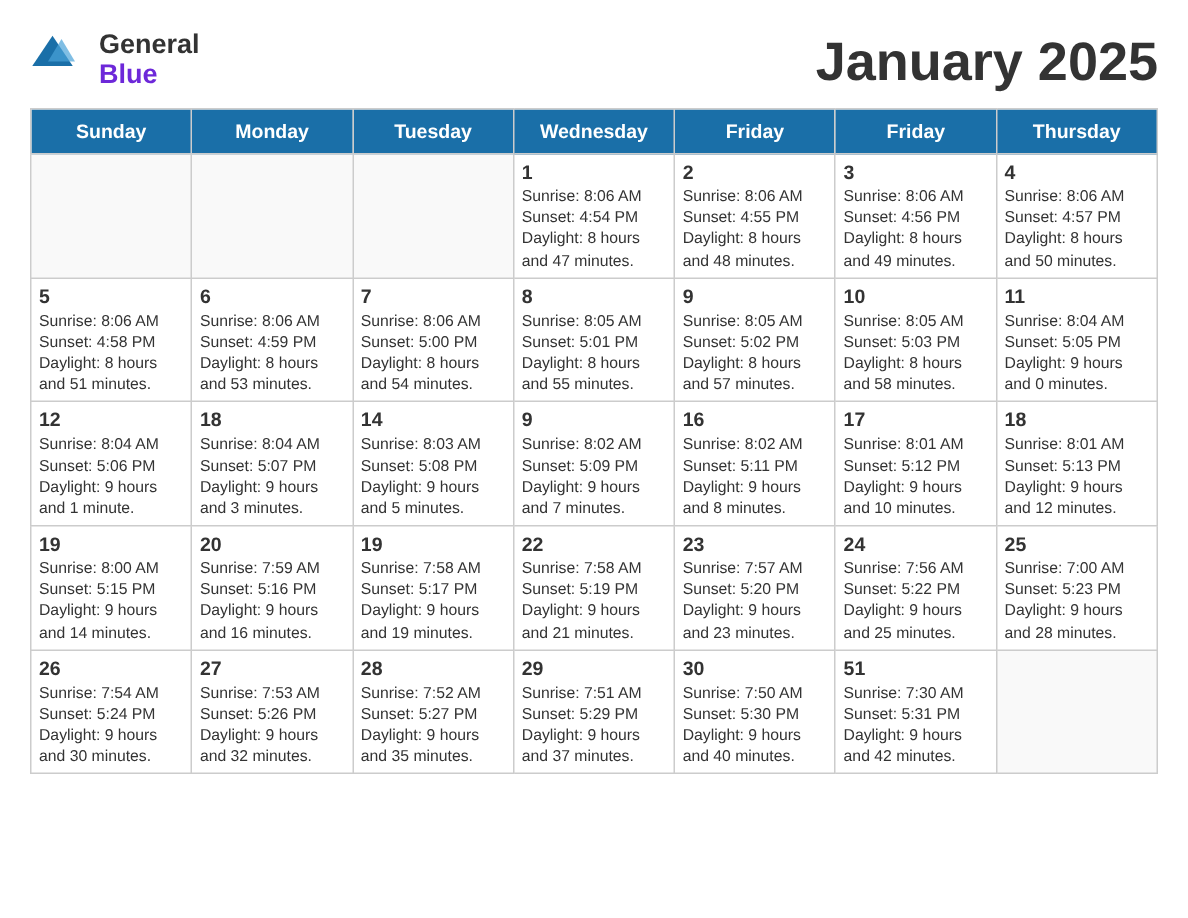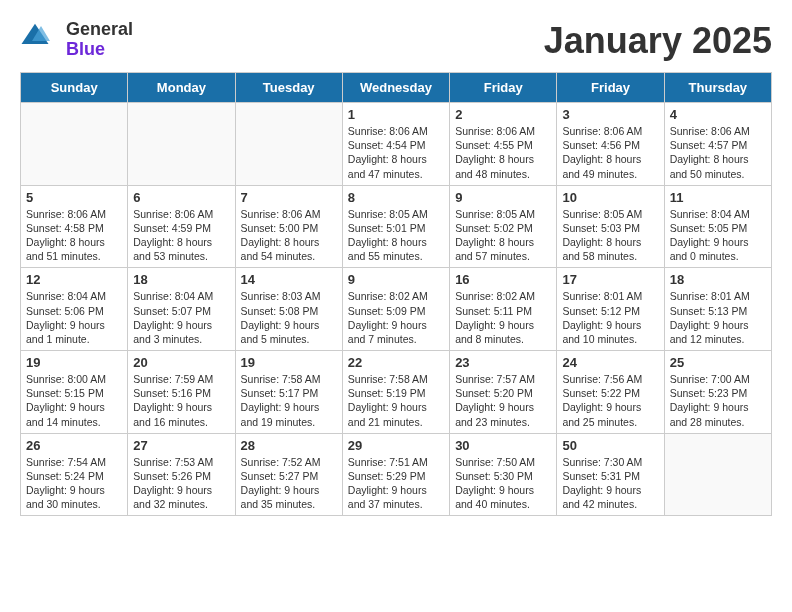--- a/index.html
+++ b/index.html
@@ -314,7 +314,7 @@
 Daylight: 9 hours and 40 minutes.</div>
         </td>
         <td>
-          <div class="day-number">50</div>
+          <div class="day-number">51</div>
           <div class="day-content">Sunrise: 7:30 AM
 Sunset: 5:31 PM
 Daylight: 9 hours and 42 minutes.</div>

